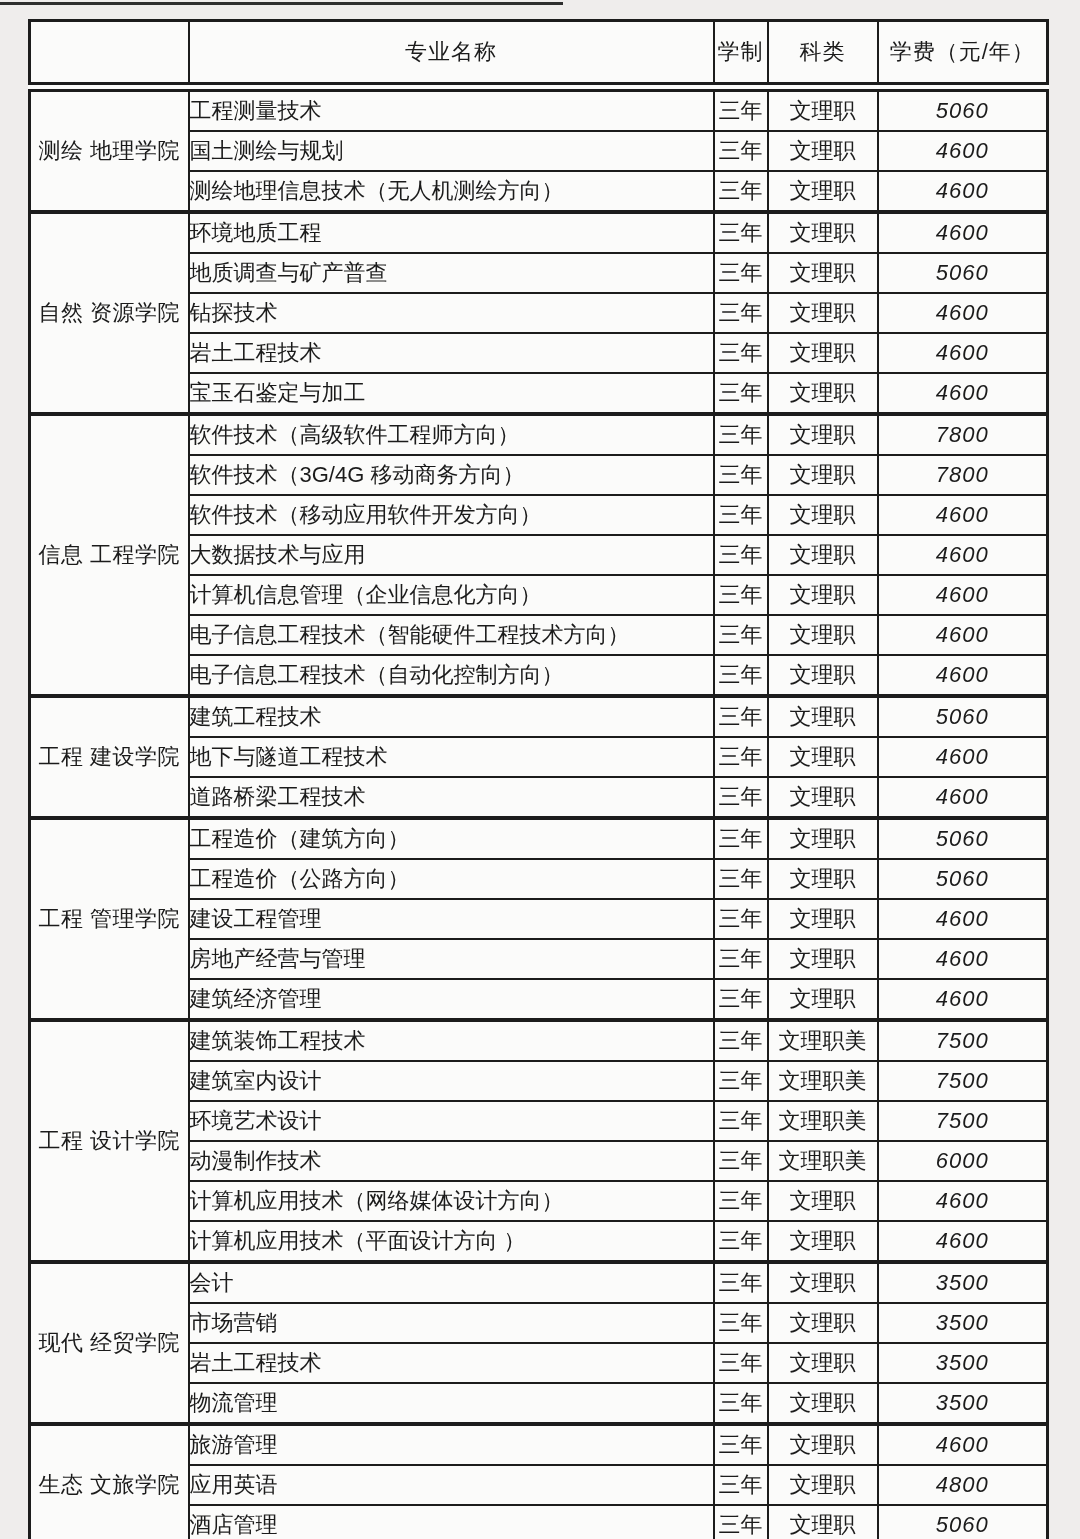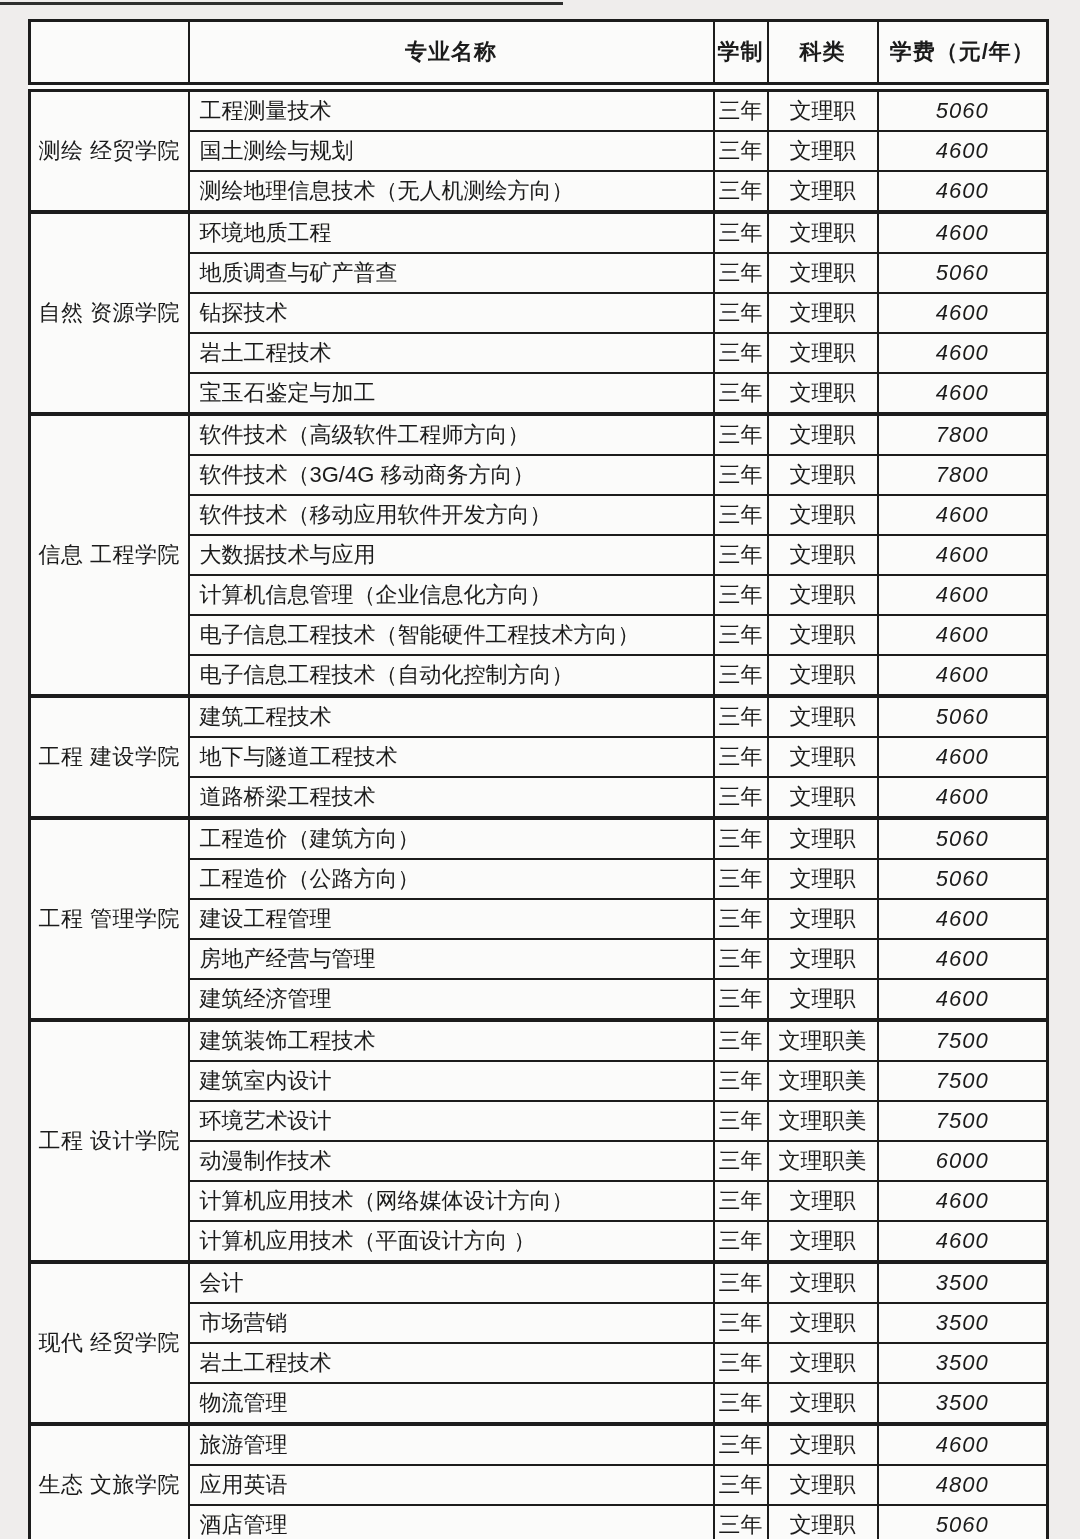--- a/index.html
+++ b/index.html
@@ -43,7 +43,7 @@
   .tuition-table thead th {
     height: 58px;
     font-size: 22px;
-    font-weight: 700;
+    font-weight: 400;
     border-bottom: 10px double #1c1c1c;
     letter-spacing: 1px;
   }

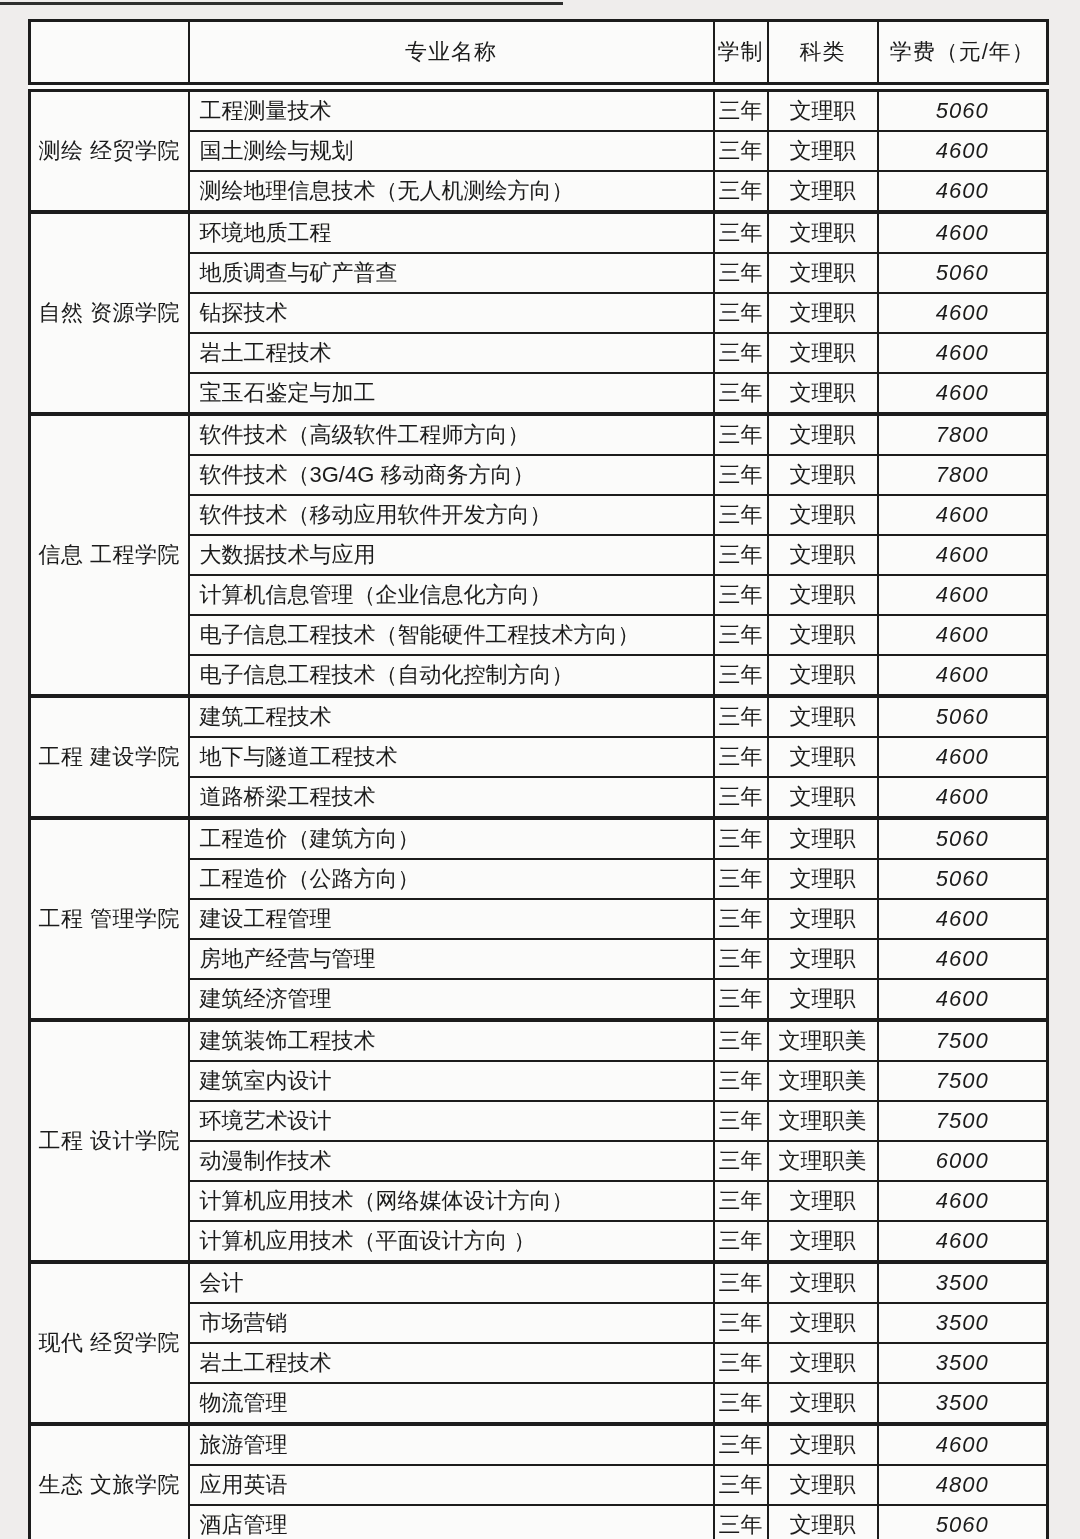--- a/index.html
+++ b/index.html
@@ -58,7 +58,7 @@
   }
   td.cell-major {
     text-align: left;
-    padding-left: 10px;
+    padding-left: 0;
   }
   td.cell-duration,
   td.cell-category {

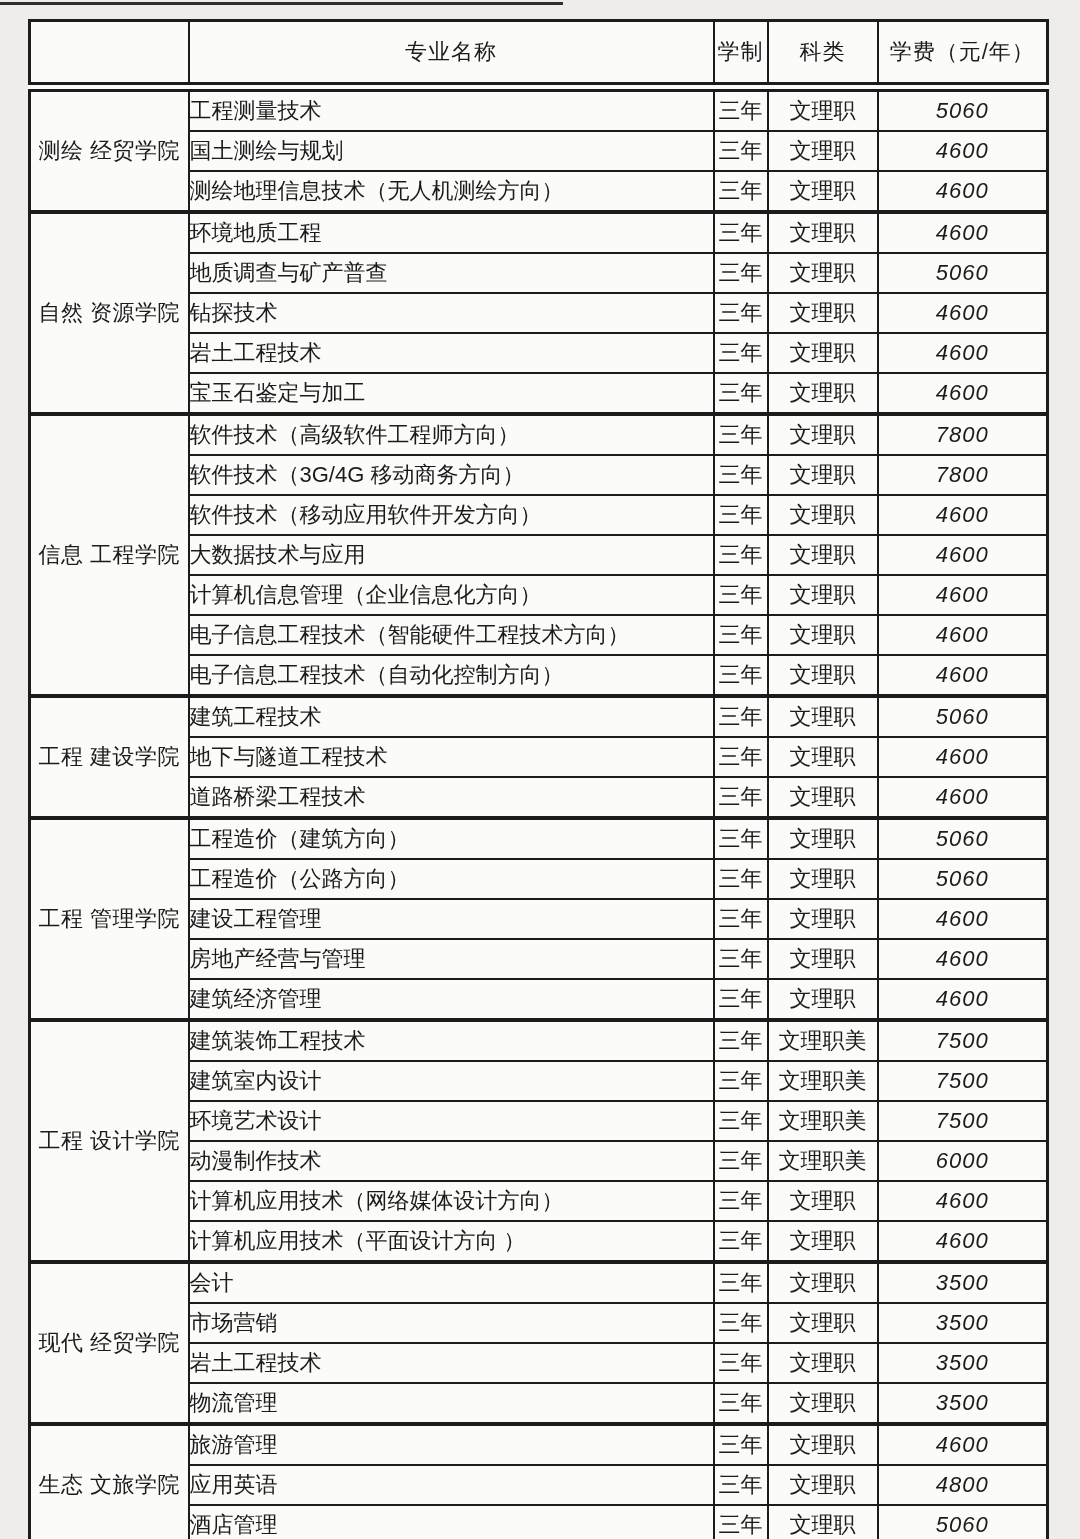--- a/index.html
+++ b/index.html
@@ -99,7 +99,7 @@
   </thead>
   <tbody>
       <tr>
-        <td class="college-cell" rowspan="3">测绘 经贸学院</td>
+        <td class="college-cell" rowspan="3">测绘 地理学院</td>
         <td class="cell-major">工程测量技术</td>
         <td class="cell-duration">三年</td>
         <td class="cell-category">文理职</td>

